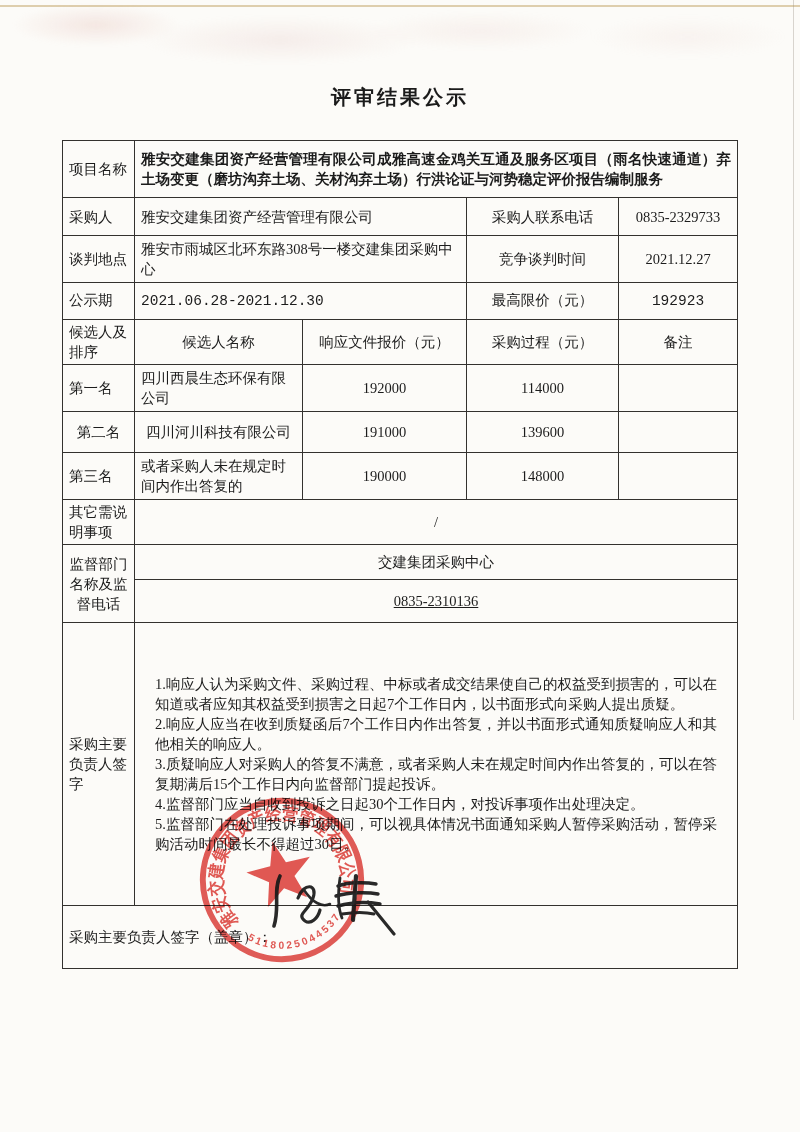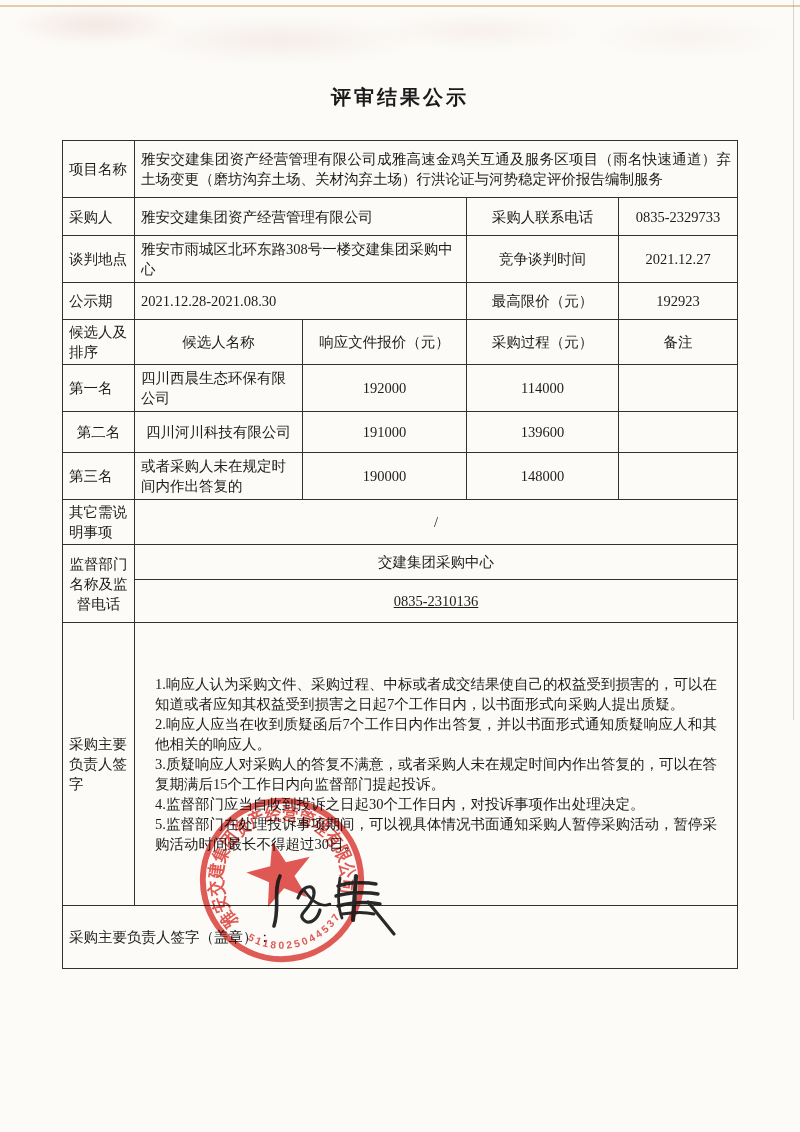--- a/index.html
+++ b/index.html
@@ -26,7 +26,7 @@
     overflow:hidden;}
   td.lab{text-align:left;}
   td.ctr{text-align:center;}
-  td.jus{text-align:justify;text-justify:inter-ideograph;}
+  td.jus{text-align:justify;text-justify:inter-ideograph;font-weight:bold;}
   tr.r1 td{height:52px;}
   tr.r2 td{height:33px;}
   tr.r3 td{height:42px;}

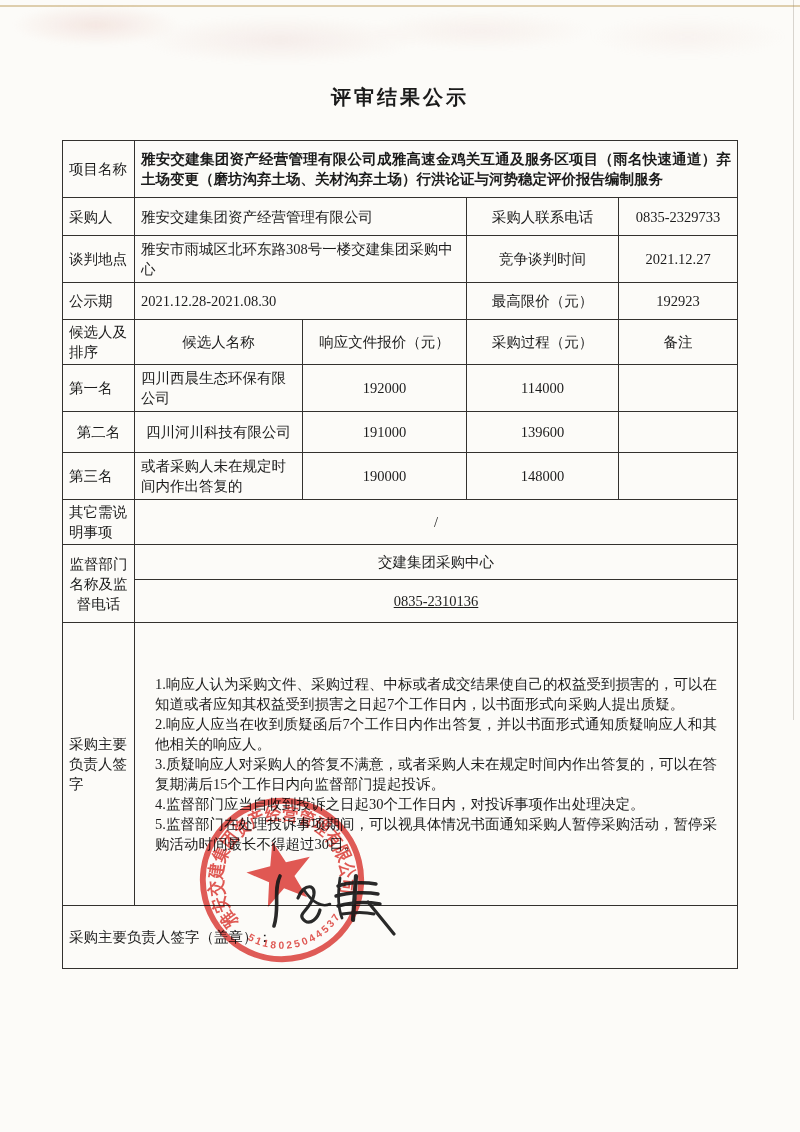--- a/index.html
+++ b/index.html
@@ -30,7 +30,7 @@
   tr.r1 td{height:52px;}
   tr.r2 td{height:33px;}
   tr.r3 td{height:42px;}
-  tr.r4 td{height:32px;}
+  tr.r4 td{height:32px;font-family:Liberation Mono, monospace;}
   tr.r5 td{height:33px;}
   tr.r6 td{height:42px;}
   tr.r7 td{height:36px;text-align:center;}

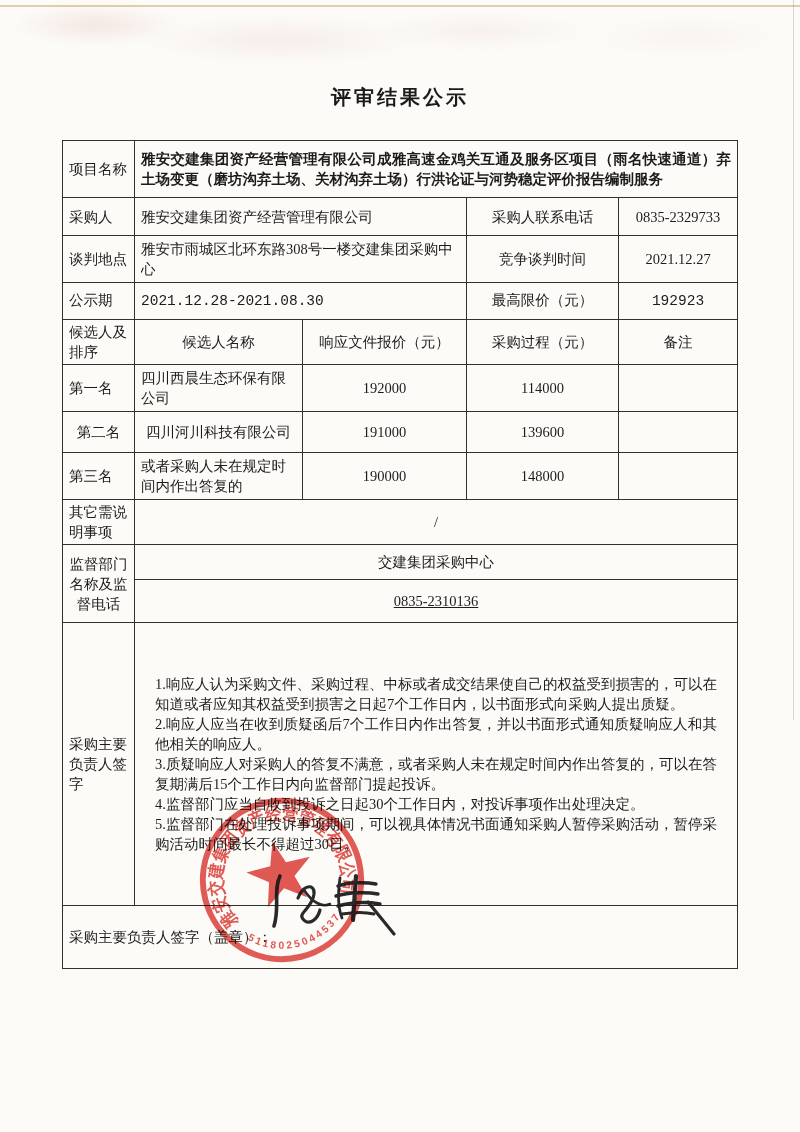--- a/index.html
+++ b/index.html
@@ -92,7 +92,7 @@
 
     <tr class="r4">
       <td class="lab">公示期</td>
-      <td class="lab" colspan="2">2021.12.28-2021.08.30</td>
+      <td class="lab" colspan="2">2021.06.28-2021.12.30</td>
       <td class="ctr">最高限价（元）</td>
       <td class="ctr">192923</td>
     </tr>

